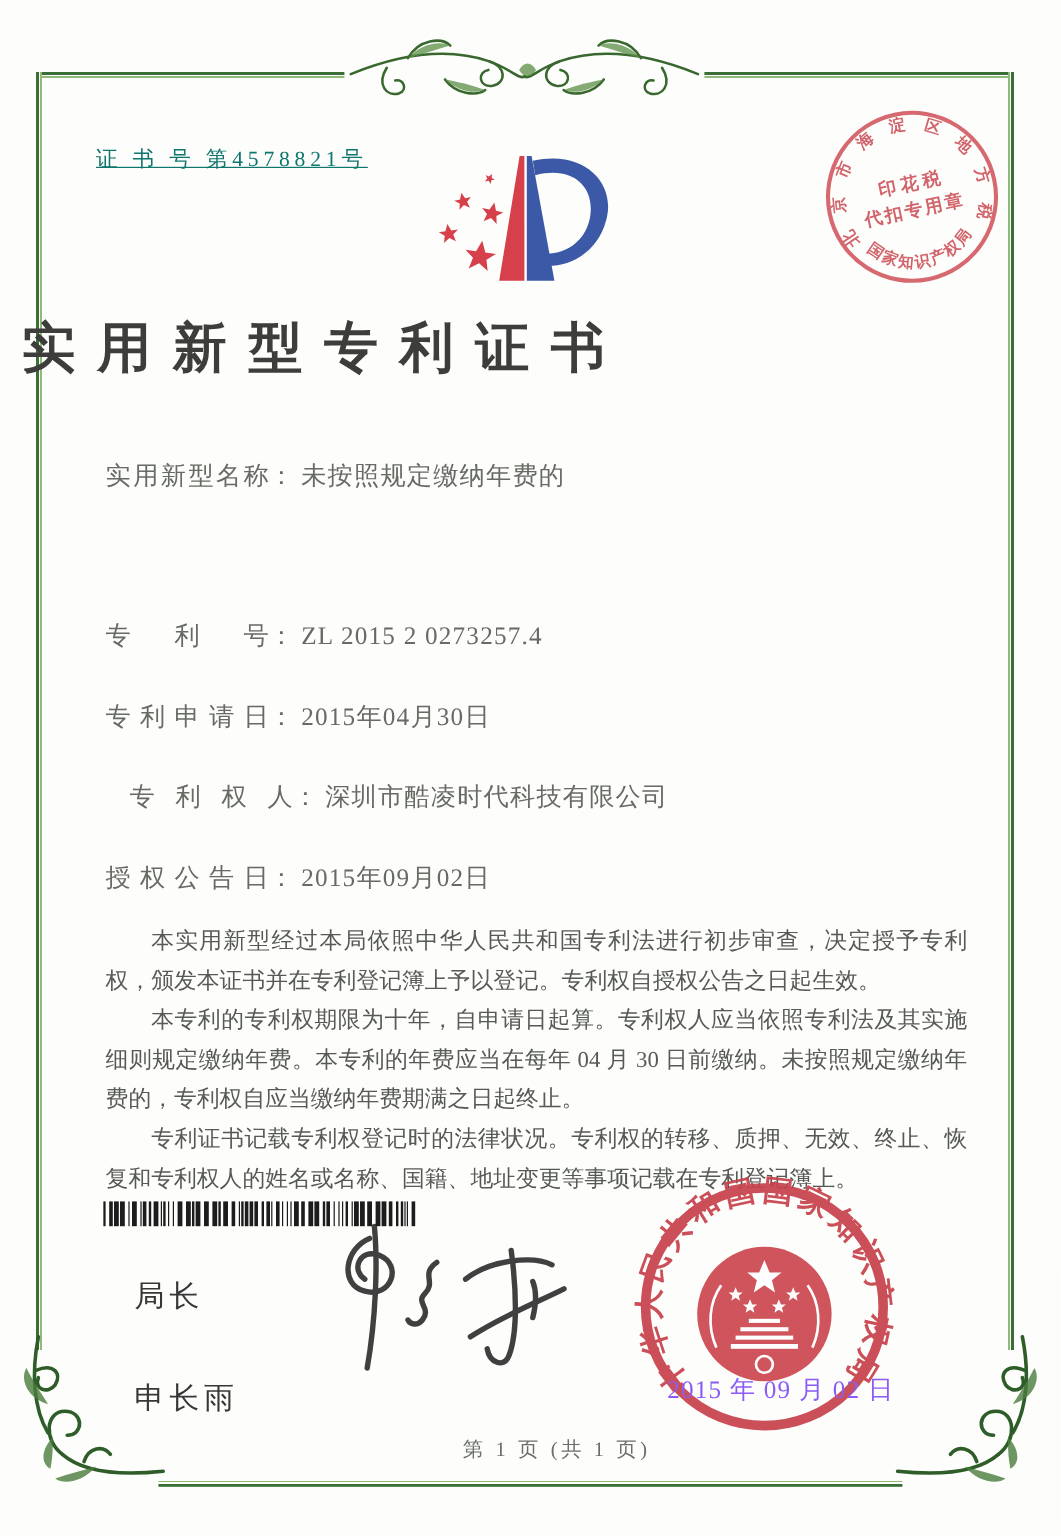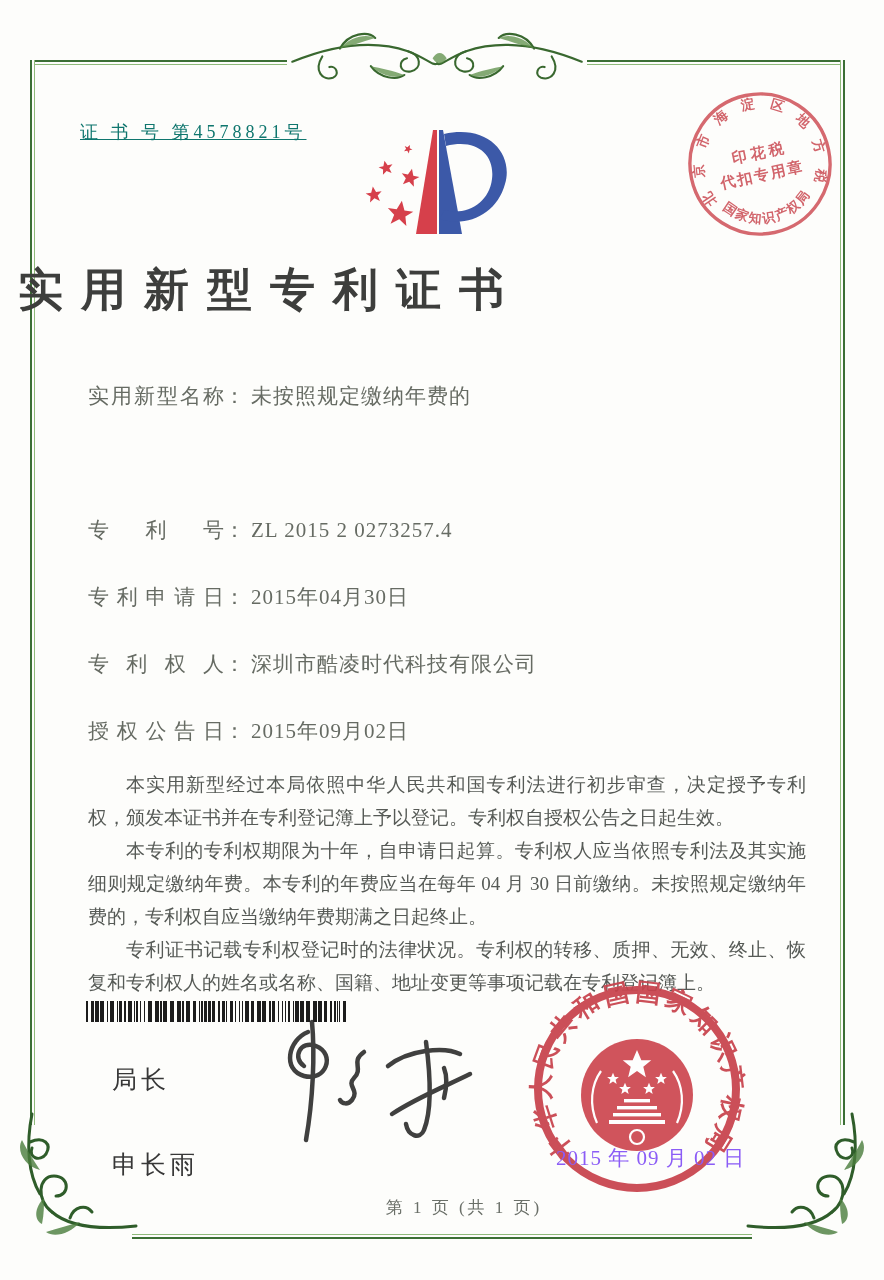--- a/index.html
+++ b/index.html
@@ -153,7 +153,7 @@
   <div class="abs field-row" style="top:583px;">
     <span class="field-label">专利申请日</span><span class="field-colon">：</span><span class="field-value">2015年04月30日</span>
   </div>
-  <div class="abs field-row" style="top:650px;">
+  <div class="abs field-row" style="top:650px;margin-left:20px;">
     <span class="field-label">专利权人</span><span class="field-colon">：</span><span class="field-value">深圳市酷凌时代科技有限公司</span>
   </div>
   <div class="abs field-row" style="top:717px;">

